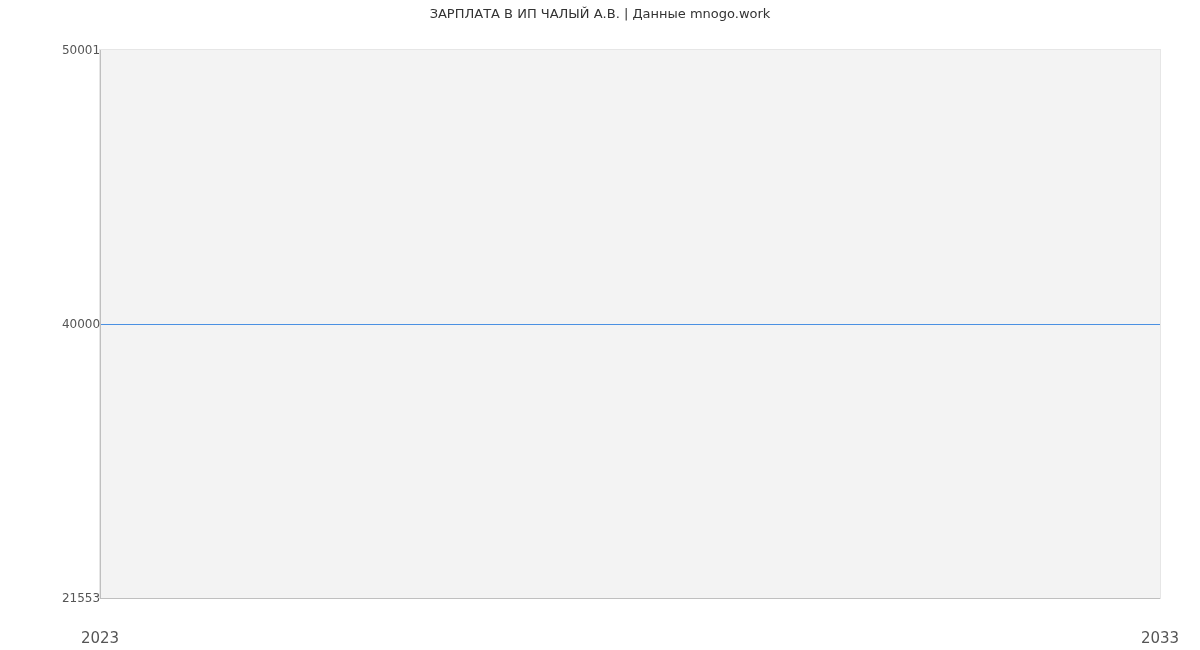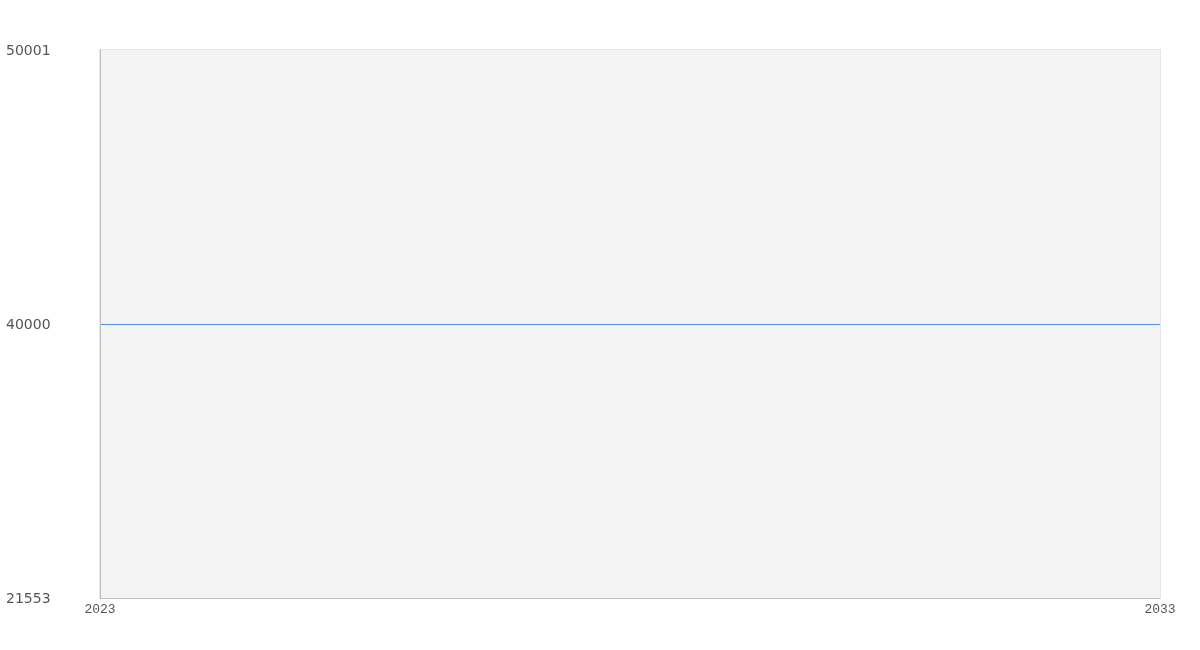--- a/index.html
+++ b/index.html
@@ -84,6 +84,7 @@
 
 <div class="chart-wrap">
 
+  <div class="title">ЗАРПЛАТА В ИП ЧАЛЫЙ А.В. | Данные mnogo.work</div>
 
   <div class="plot-area">
 

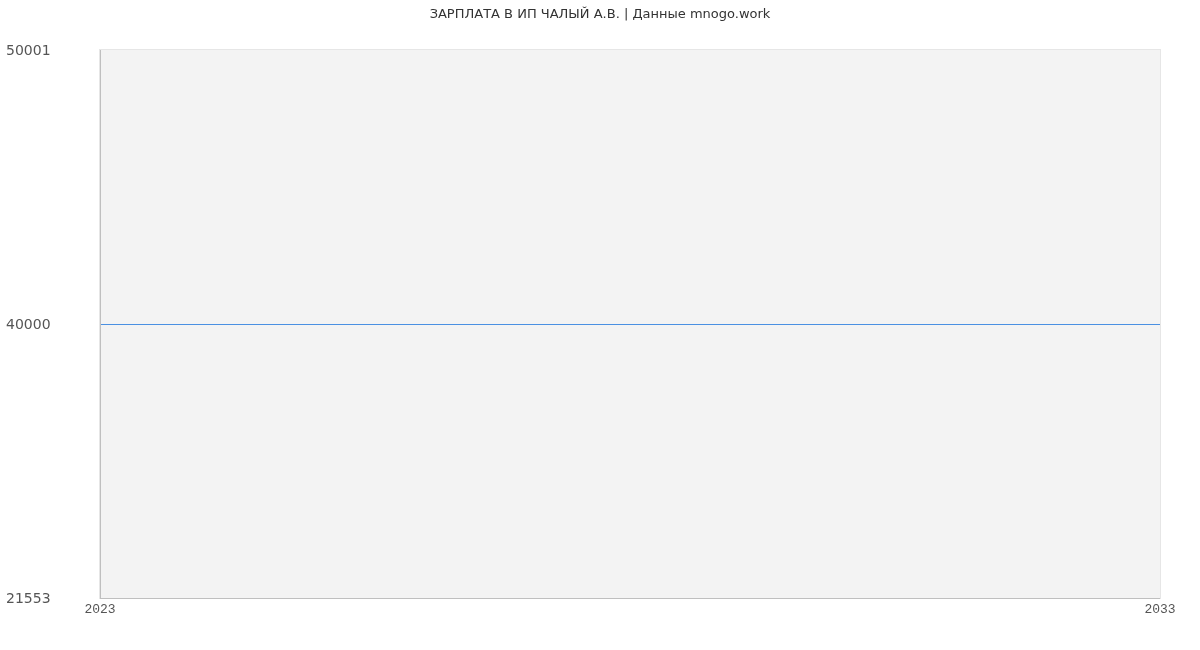--- a/index.html
+++ b/index.html
@@ -45,10 +45,10 @@
   
   .ytick {
     position: absolute;
-    right: 1104px; 
+    right: 1074px; 
     width: 90px;
-    text-align: left;
-    font-size: 14px;
+    text-align: center;
+    font-size: 12px;
     color: #555;
     transform: translateY(-50%);
   }

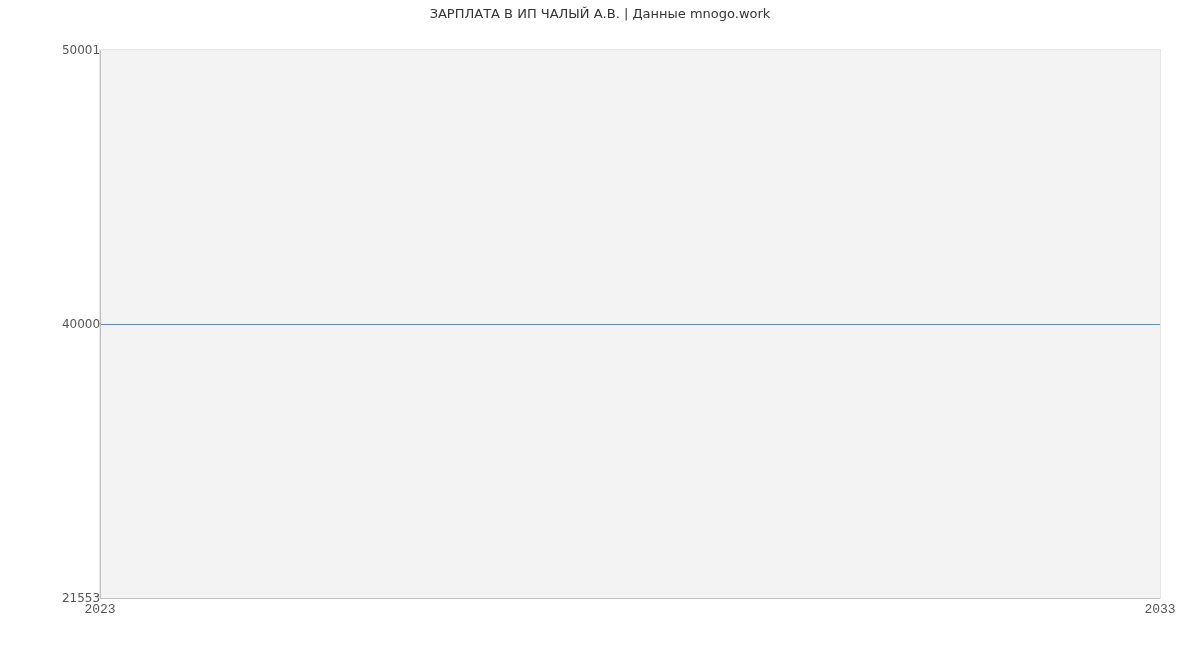--- a/index.html
+++ b/index.html
@@ -55,11 +55,10 @@
   
   .xtick {
     position: absolute;
-    top: 602px;
-    font-size: 13px;
+    top: 629px;
+    font-size: 15px;
     color: #555;
     transform: translateX(-50%);
-    font-family: Liberation Mono, monospace;
   }
   
   .spine-left {

